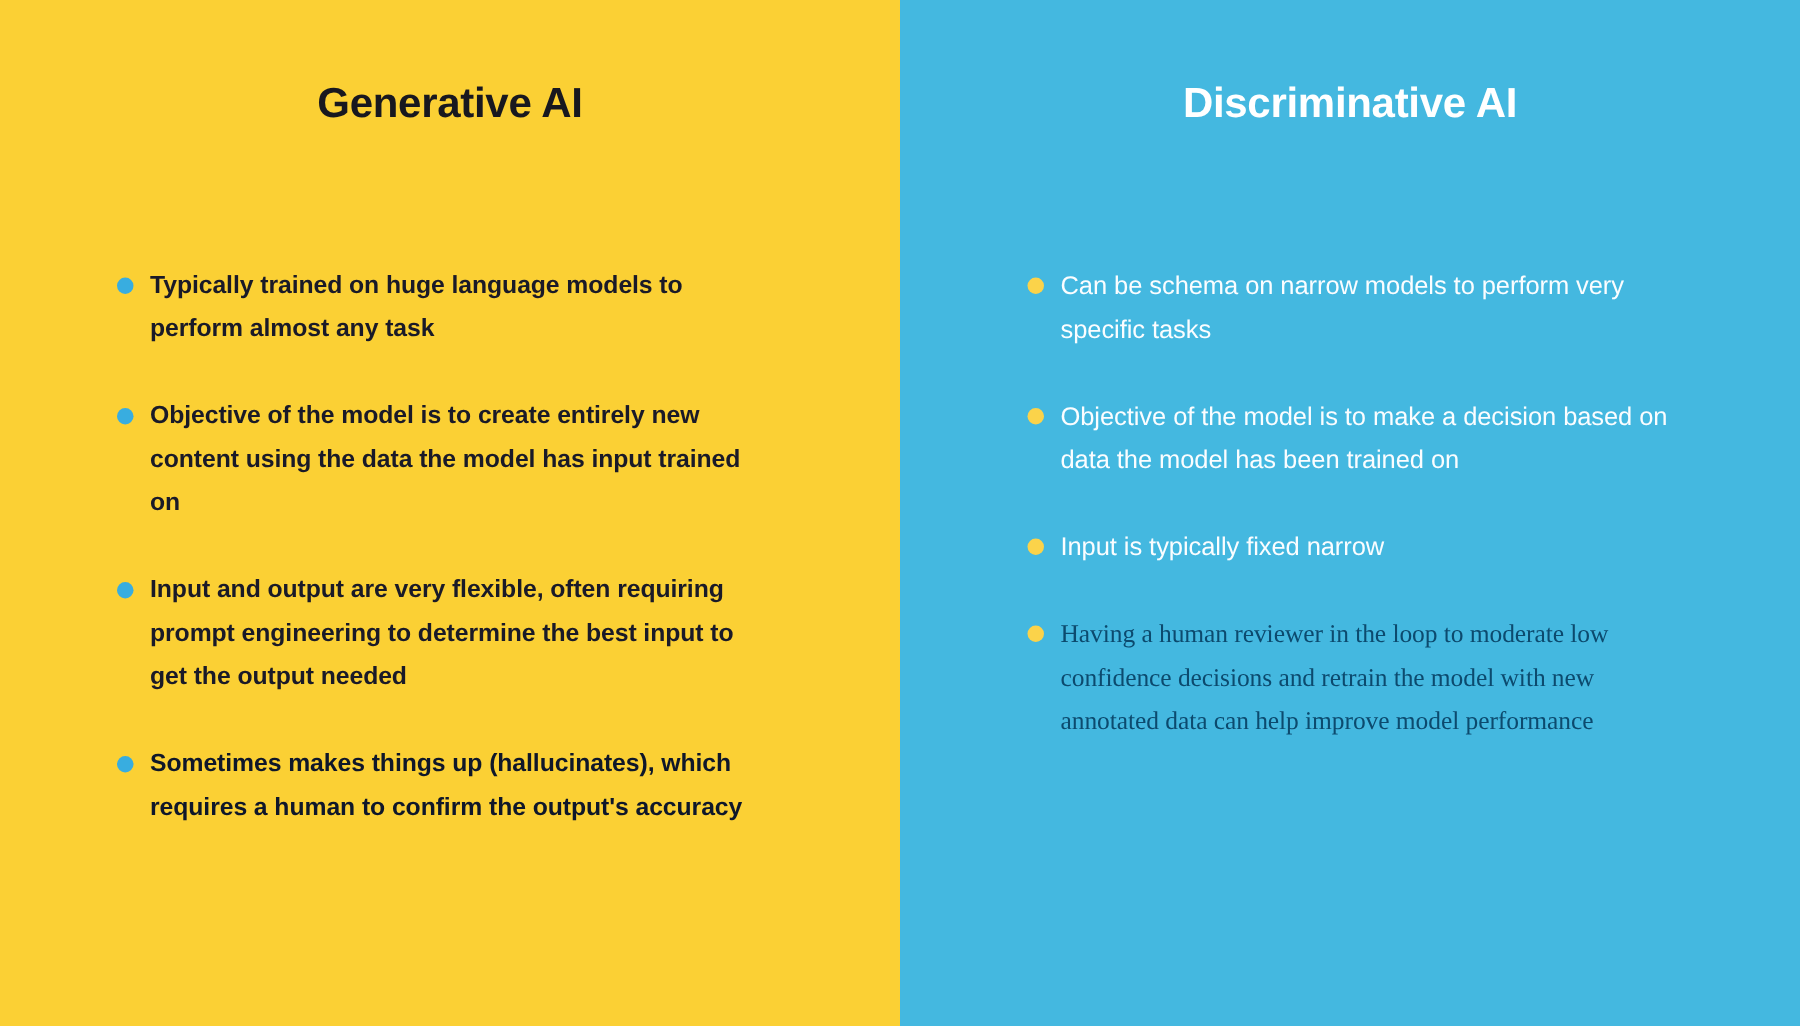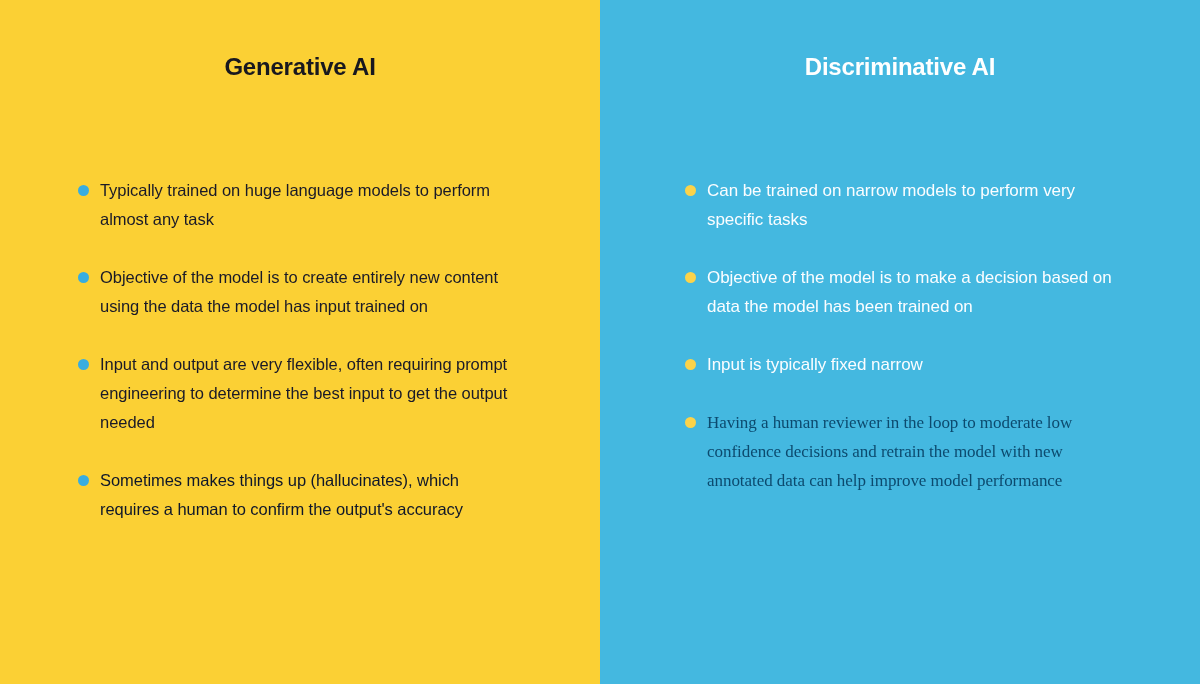--- a/index.html
+++ b/index.html
@@ -38,7 +38,7 @@
     left: 0;
     width: 100%;
     text-align: center;
-    font-size: 24px;
+    font-size: 28px;
     font-weight: bold;
     letter-spacing: -0.2px;
     line-height: 1.1;

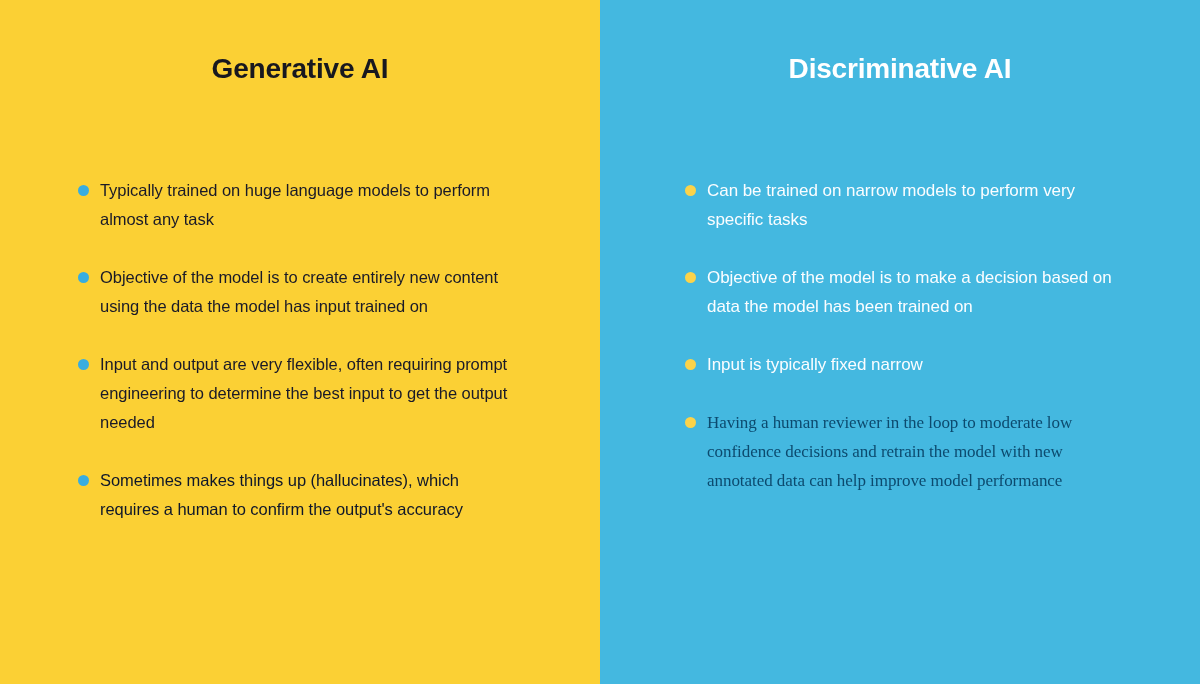--- a/index.html
+++ b/index.html
@@ -77,7 +77,7 @@
     margin-bottom: 29px;
     font-size: 16.5px;
     line-height: 29px;
-    font-weight: normal;
+    font-weight: bold;
     letter-spacing: -0.05px;
   }
 

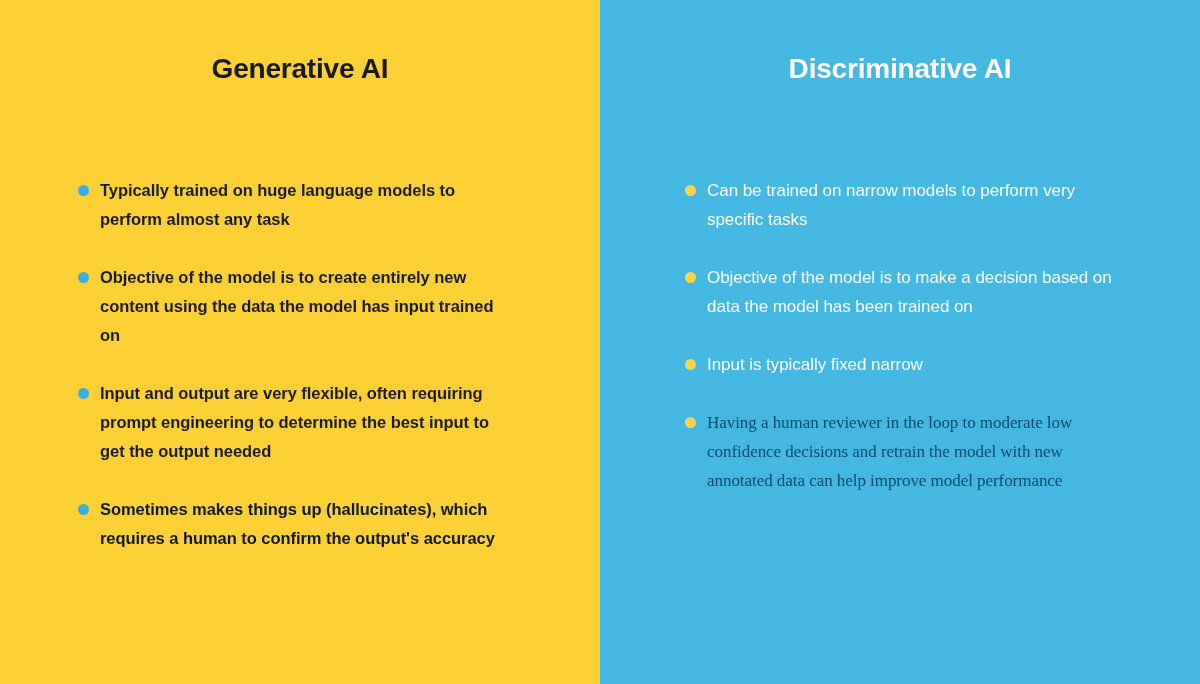--- a/index.html
+++ b/index.html
@@ -147,7 +147,7 @@
     <ul class="bullet-list">
       <li class="bullet-item" style="color: rgb(251, 253, 255);">
         <span class="bullet-dot" style="background: rgb(251, 211, 74);"></span>
-        <span class="bullet-text">Can be trained on narrow models to perform very specific tasks</span>
+        <span class="bullet-text">Can be schema on narrow models to perform very specific tasks</span>
       </li>
       <li class="bullet-item" style="color: rgb(251, 253, 255);">
         <span class="bullet-dot" style="background: rgb(251, 211, 74);"></span>

